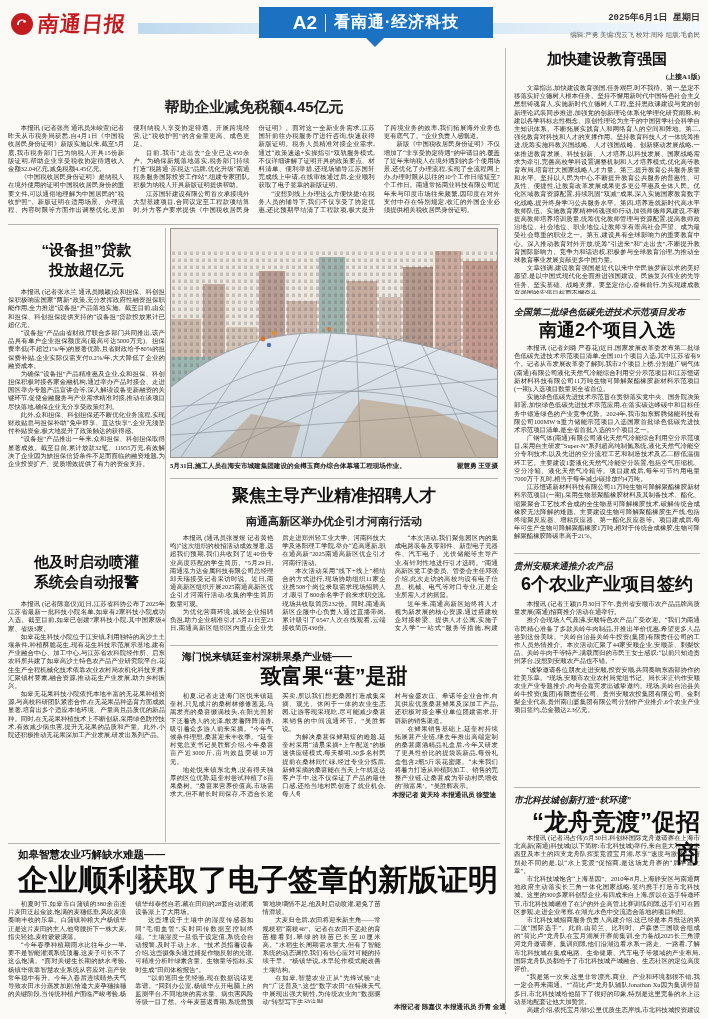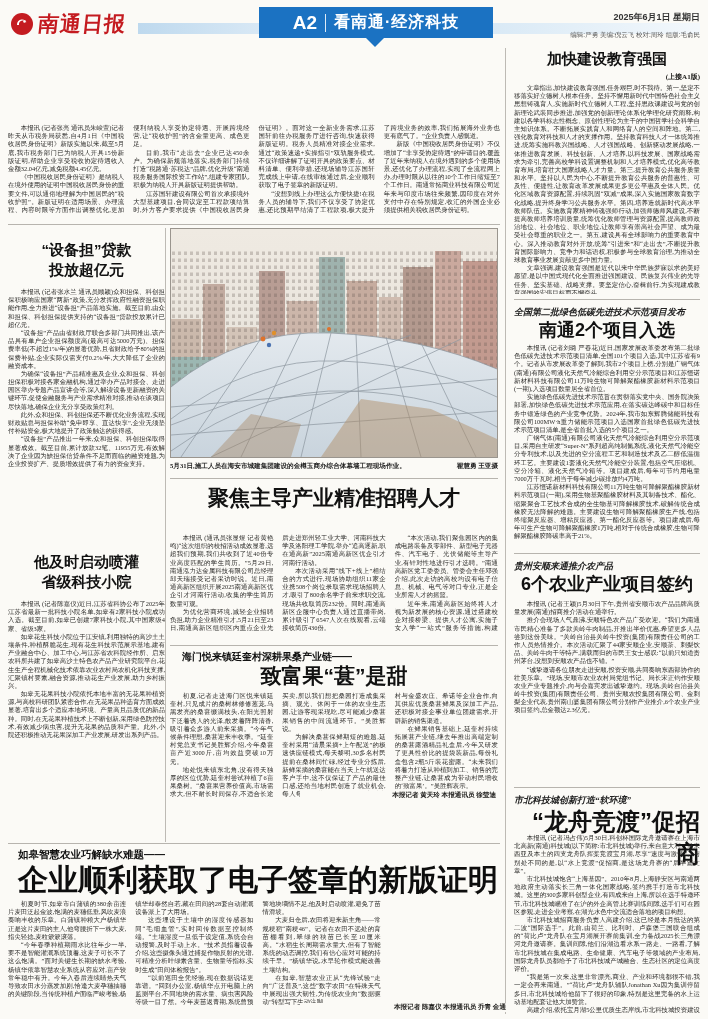--- a/index.html
+++ b/index.html
@@ -22,7 +22,7 @@
   #banner .sec{font-size:16px;font-weight:bold;letter-spacing:1px;}
   #banner-pointer{left:366px;top:38px;width:0;height:0;border-left:9px solid transparent;
       border-right:9px solid transparent;border-top:9px solid #1b72c2;}
-  #issue-date{right:8px;top:11px;font-size:9px;font-weight:bold;color:#333;}
+  #issue-date{right:8px;top:11px;font-size:9px;font-weight:bold;color:#333;font-family:Liberation Mono, monospace;}
   #staff-credits{right:8px;top:31px;font-size:6.5px;color:#555;}
 
   

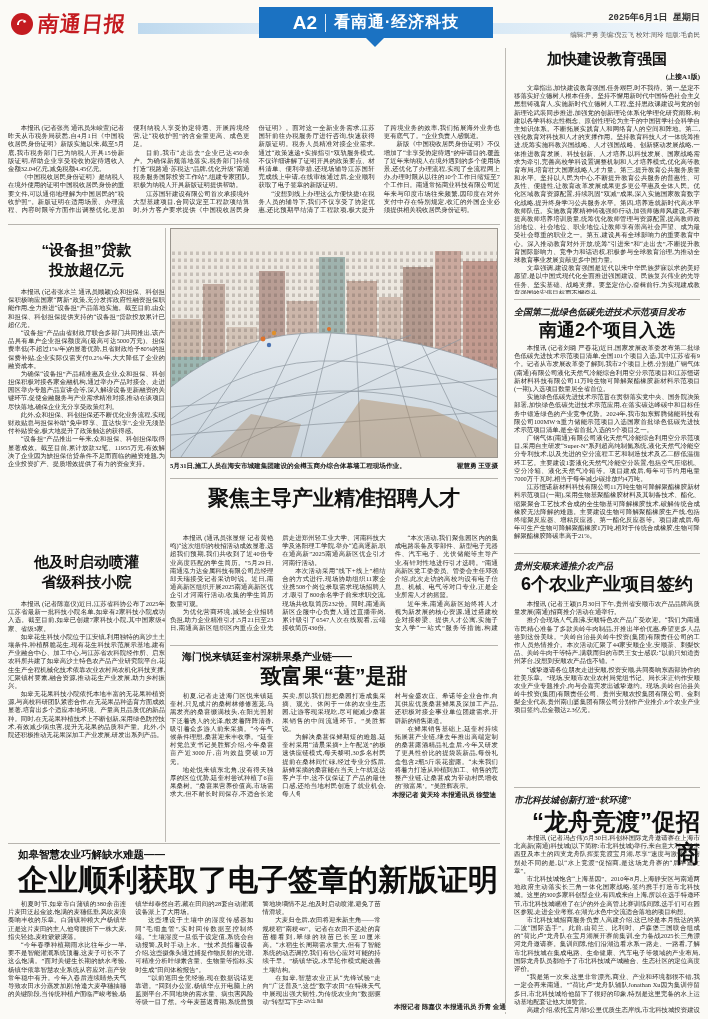--- a/index.html
+++ b/index.html
@@ -103,6 +103,7 @@
   <div class="abs sans" id="issue-date">2025年6月1日  星期日</div>
   <div class="abs sans" id="staff-credits">编辑:严勇  美编:倪云飞  校对:周玲  组版:毛俞民</div>
 
+  <div class="abs sans" id="lead-subhead">帮助企业减免税额4.45亿元</div>
   <div class="abs body-text cols-4" id="lead-body">
       <p>本报讯 (记者张亮 通讯员朱峻萱)记者昨天从市税务局获悉,自4月1日《中国税收居民身份证明》新版实施以来,截至5月底,我市税务部门已为纳税人开具15份新版证明,帮助企业享受税收协定待遇收入金额32.04亿元,减免税额4.45亿元。</p>
       <p>《中国税收居民身份证明》是纳税人在境外使用的证明中国税收居民身份的重要文件,可以通俗地理解为中国居民的“税收护照”。新版证明在适用场景、办理流程、内容时限等方面作出调整优化,更加便利纳税人享受协定待遇、开展跨境经营,让“税收护照”的含金量更高、成色更足。</p>

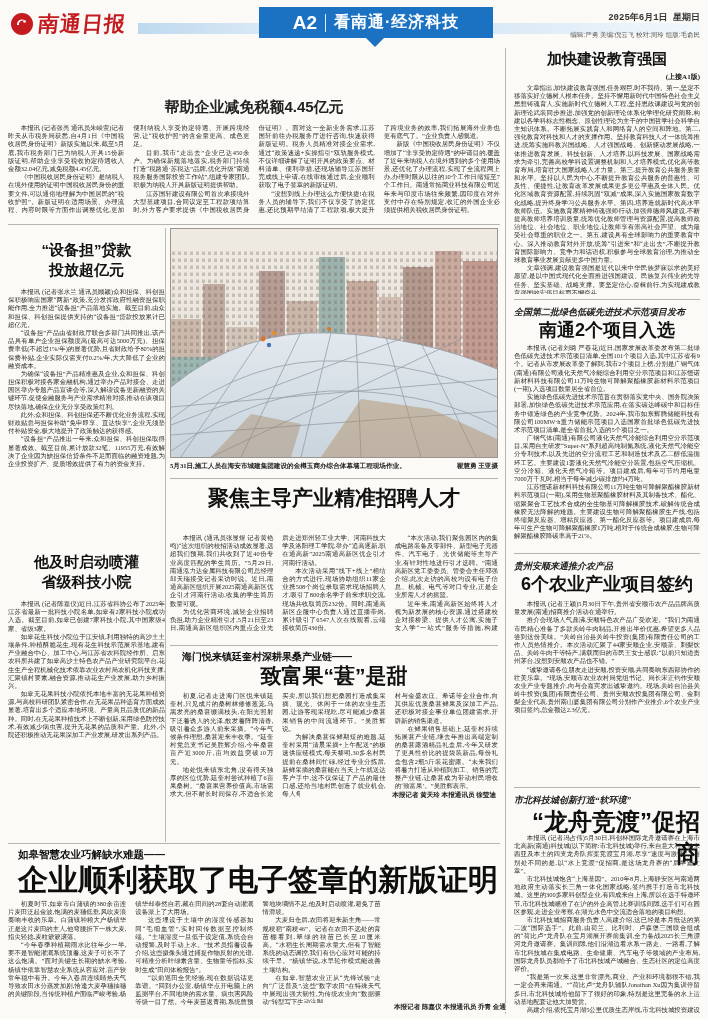--- a/index.html
+++ b/index.html
@@ -49,7 +49,7 @@
   #photo-credit{white-space:nowrap;padding-left:8px;}
 
   
-  #recruit-headline{left:170px;top:484px;width:328px;text-align:center;font-size:21px;font-weight:900;color:#111;}
+  #recruit-headline{left:170px;top:484px;width:328px;text-align:center;font-size:17px;font-weight:900;color:#111;}
   #recruit-subhead{left:170px;top:514px;width:328px;text-align:center;font-size:11px;font-weight:bold;color:#222;}
   #recruit-body{left:170px;top:534px;width:328px;height:106px;}
   #mulberry-kicker{left:182px;top:650px;width:320px;font-size:10px;font-weight:bold;color:#111;}

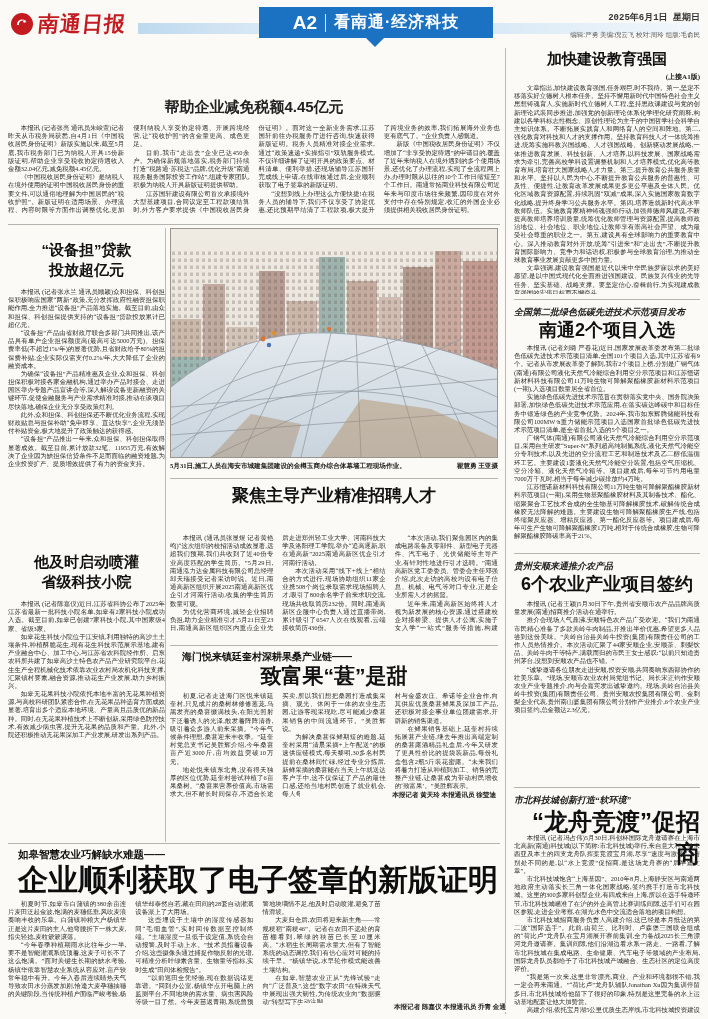--- a/index.html
+++ b/index.html
@@ -209,6 +209,7 @@
   <div class="h-rule" style="left:170px;top:478px;width:328px;"></div>
 
   <div class="abs sans" id="recruit-headline">聚焦主导产业精准招聘人才</div>
+  <div class="abs sans" id="recruit-subhead">南通高新区举办优企引才河南行活动</div>
   <div class="abs body-text cols-3" id="recruit-body">
       <p>本报讯 (通讯员张显煜 记者黄艳鸣)“这次组织的校招活动成效显著,远超我们预期,我们共收到了近40份专业高度匹配的学生简历。”5月29日,南通泓力达金属科技有限公司总经理邱天瑞接受记者采访时说。近日,南通高新区组织开展2025南通高新区优企引才河南行活动,收集的学生简历数量可观。</p>
       <p>为优化营商环境,减轻企业招聘负担,助力企业精准引才,5月21日至23日,南通高新区组织区内重点企业先后走进郑州轻工业大学、河南科技大学及洛阳理工学院,举办“追高逐新,职在通高新”2025南通高新区优企引才河南行活动。</p>

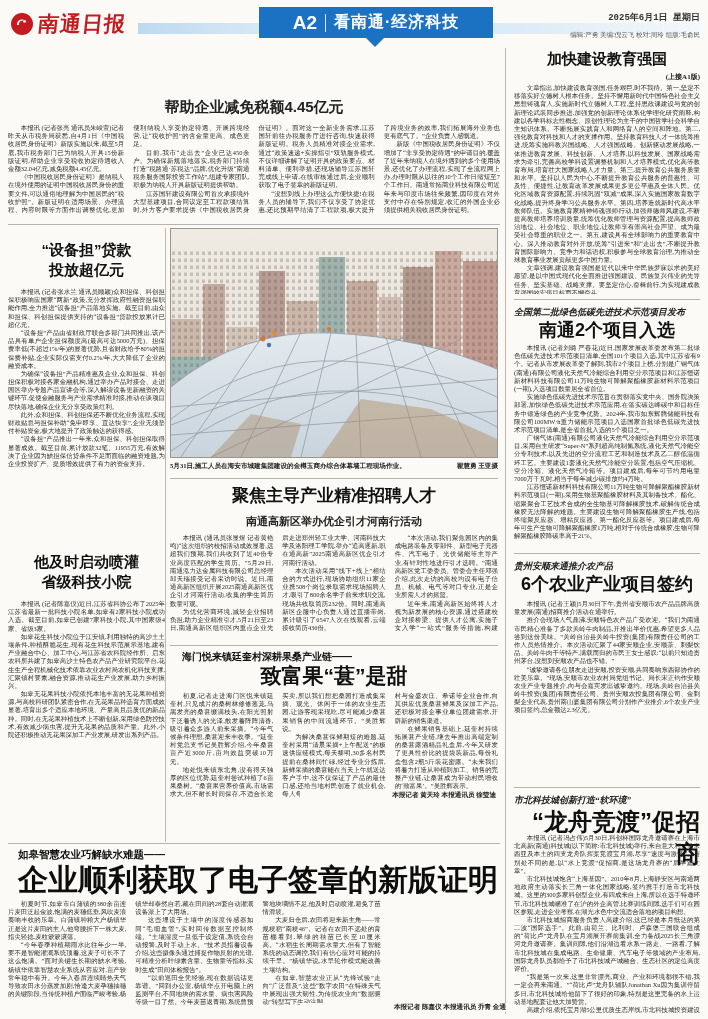--- a/index.html
+++ b/index.html
@@ -131,7 +131,7 @@
 
   <div class="abs sans side-title" id="lc2-title">
     <div>他及时启动喷灌</div>
-    <div>省级科技小院</div>
+    <div>系统会自动报警</div>
   </div>
   <div class="abs body-text" id="lc2-body">
       <p>本报讯 (记者陈嘉仪)近日,江苏省科协公布了2025年江苏省最新一批科技小院名单,如皋有2家科技小院成功入选。截至目前,如皋已创建7家科技小院,其中国家级4家、省级3家。</p>

